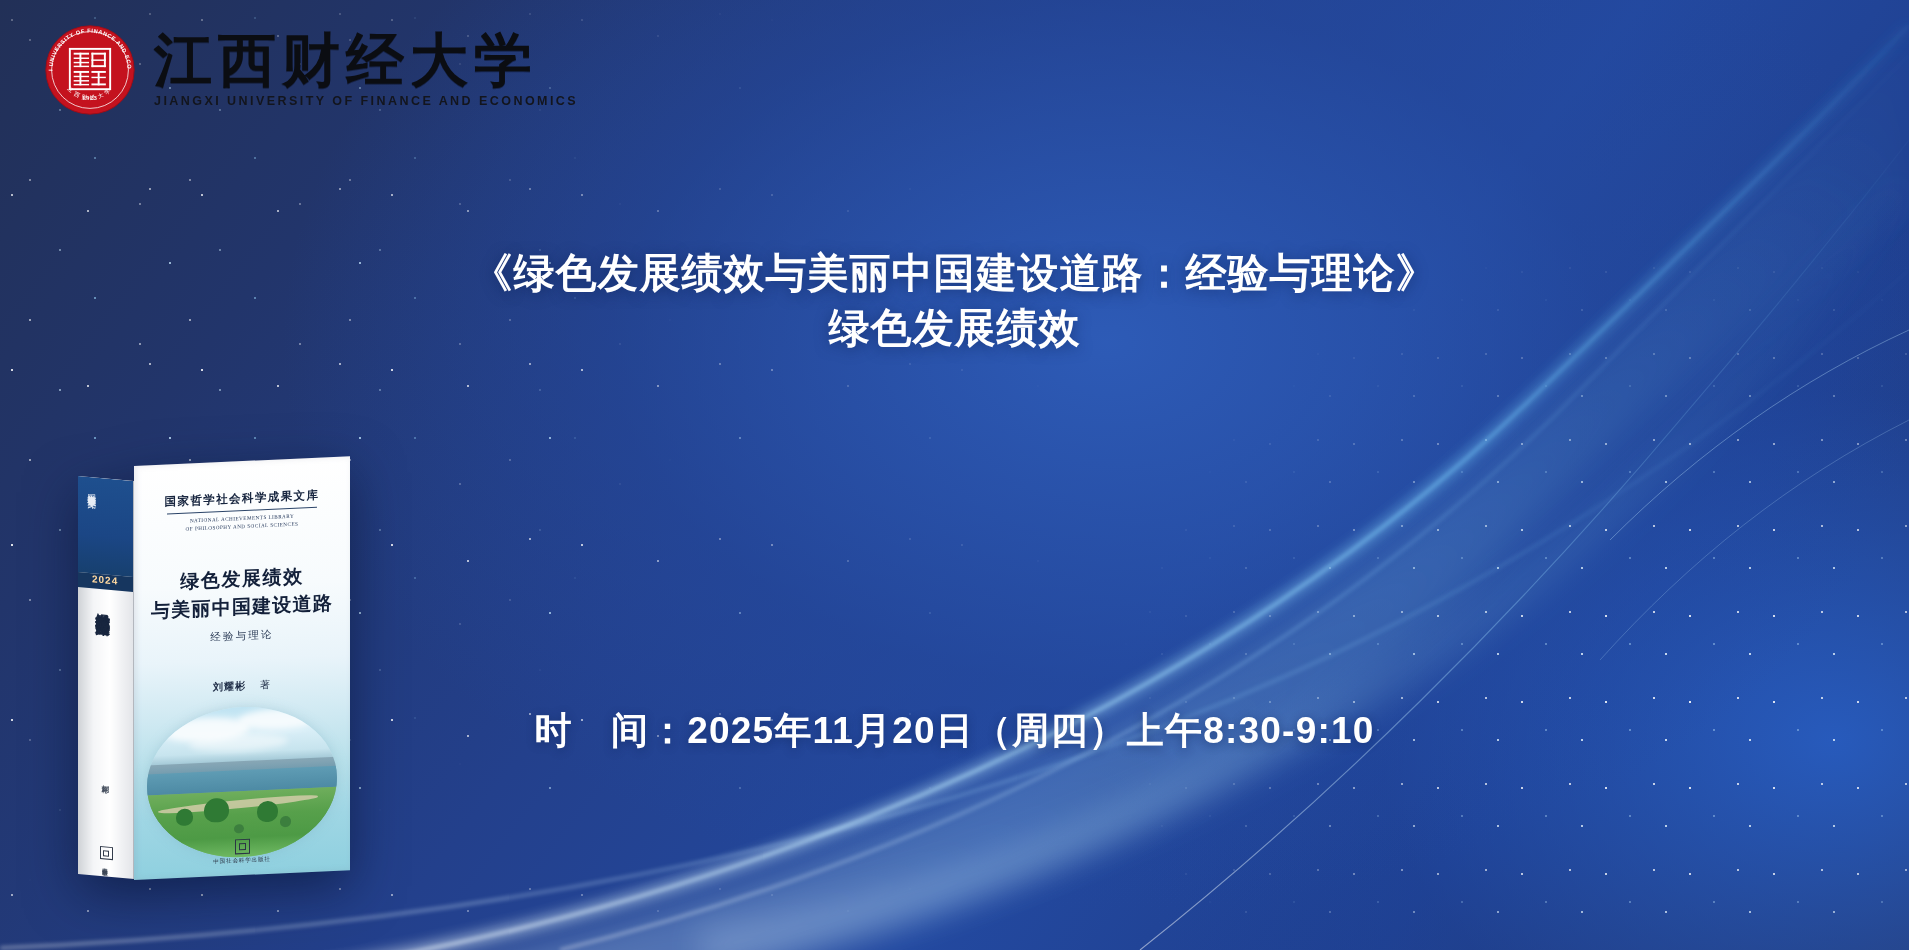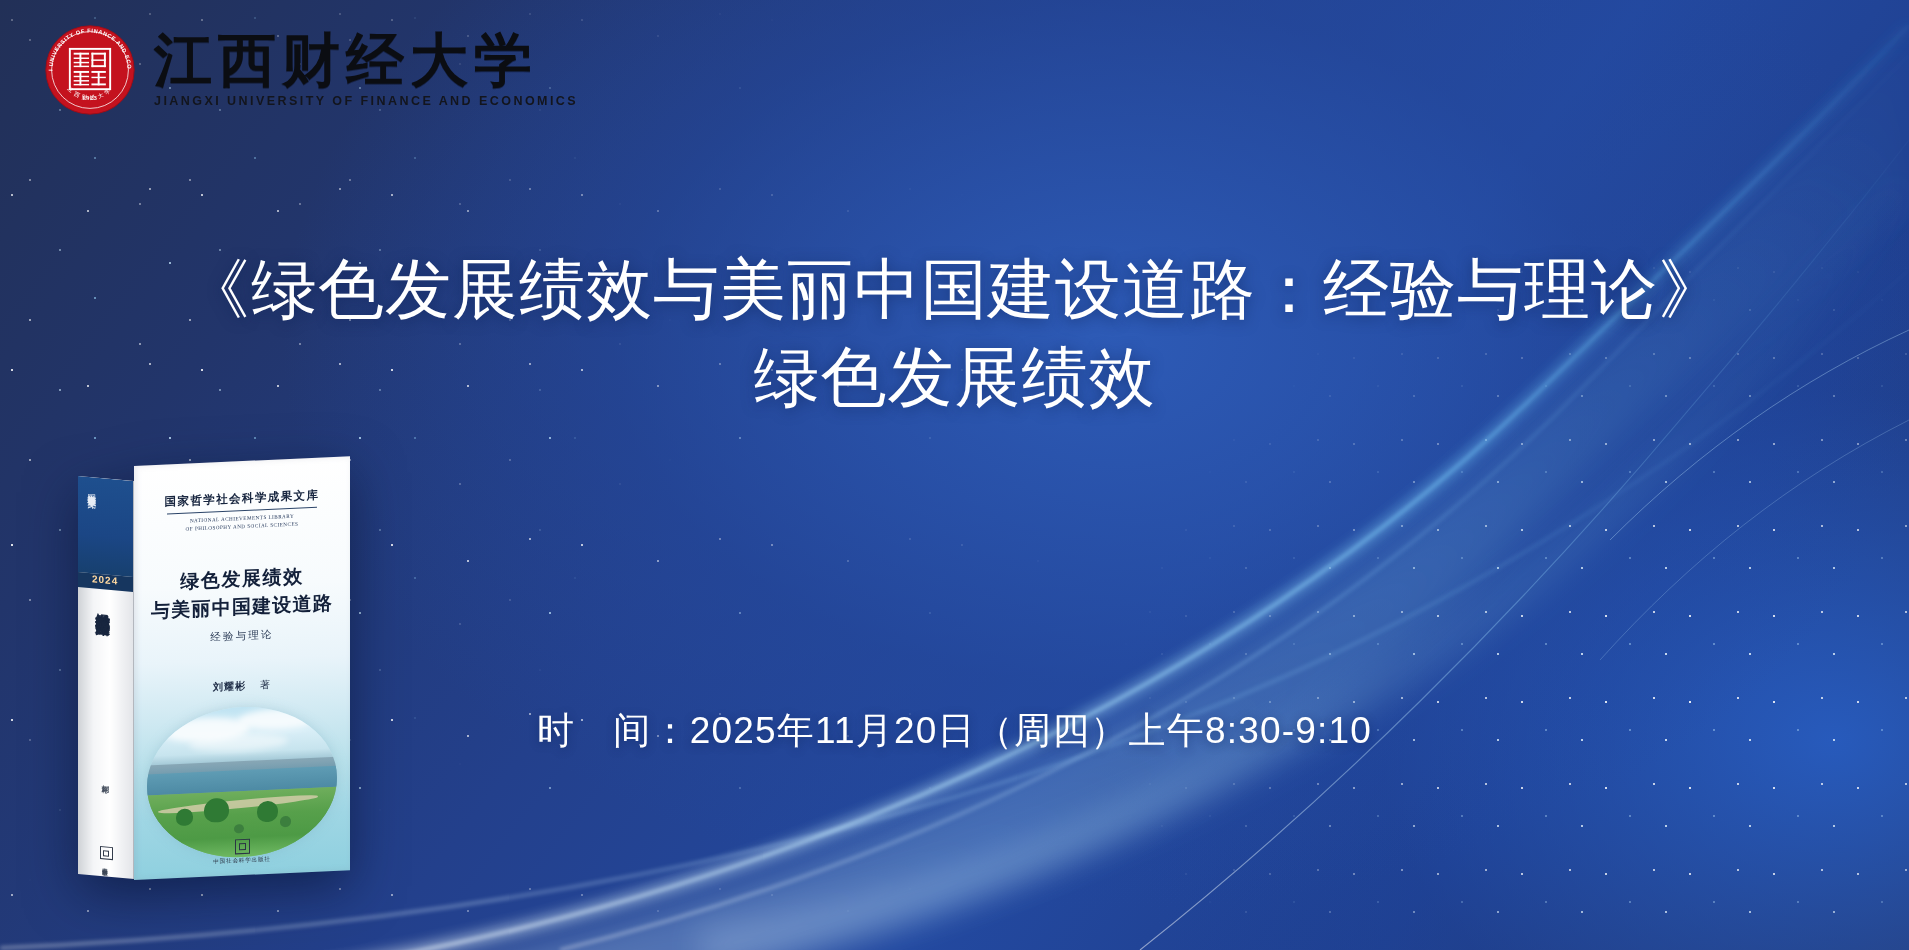--- a/index.html
+++ b/index.html
@@ -99,8 +99,8 @@
   }
   .title-line {
     font-family:"Liberation Sans","DejaVu Sans",sans-serif;
-    font-weight:400; color:#ffffff;
-    font-size:66px; line-height:1.33;
+    font-weight:700; color:#ffffff;
+    font-size:41px; line-height:1.33;
     letter-spacing:1px;
     text-shadow:0 2px 14px rgba(10,30,80,.55);
     white-space:nowrap;

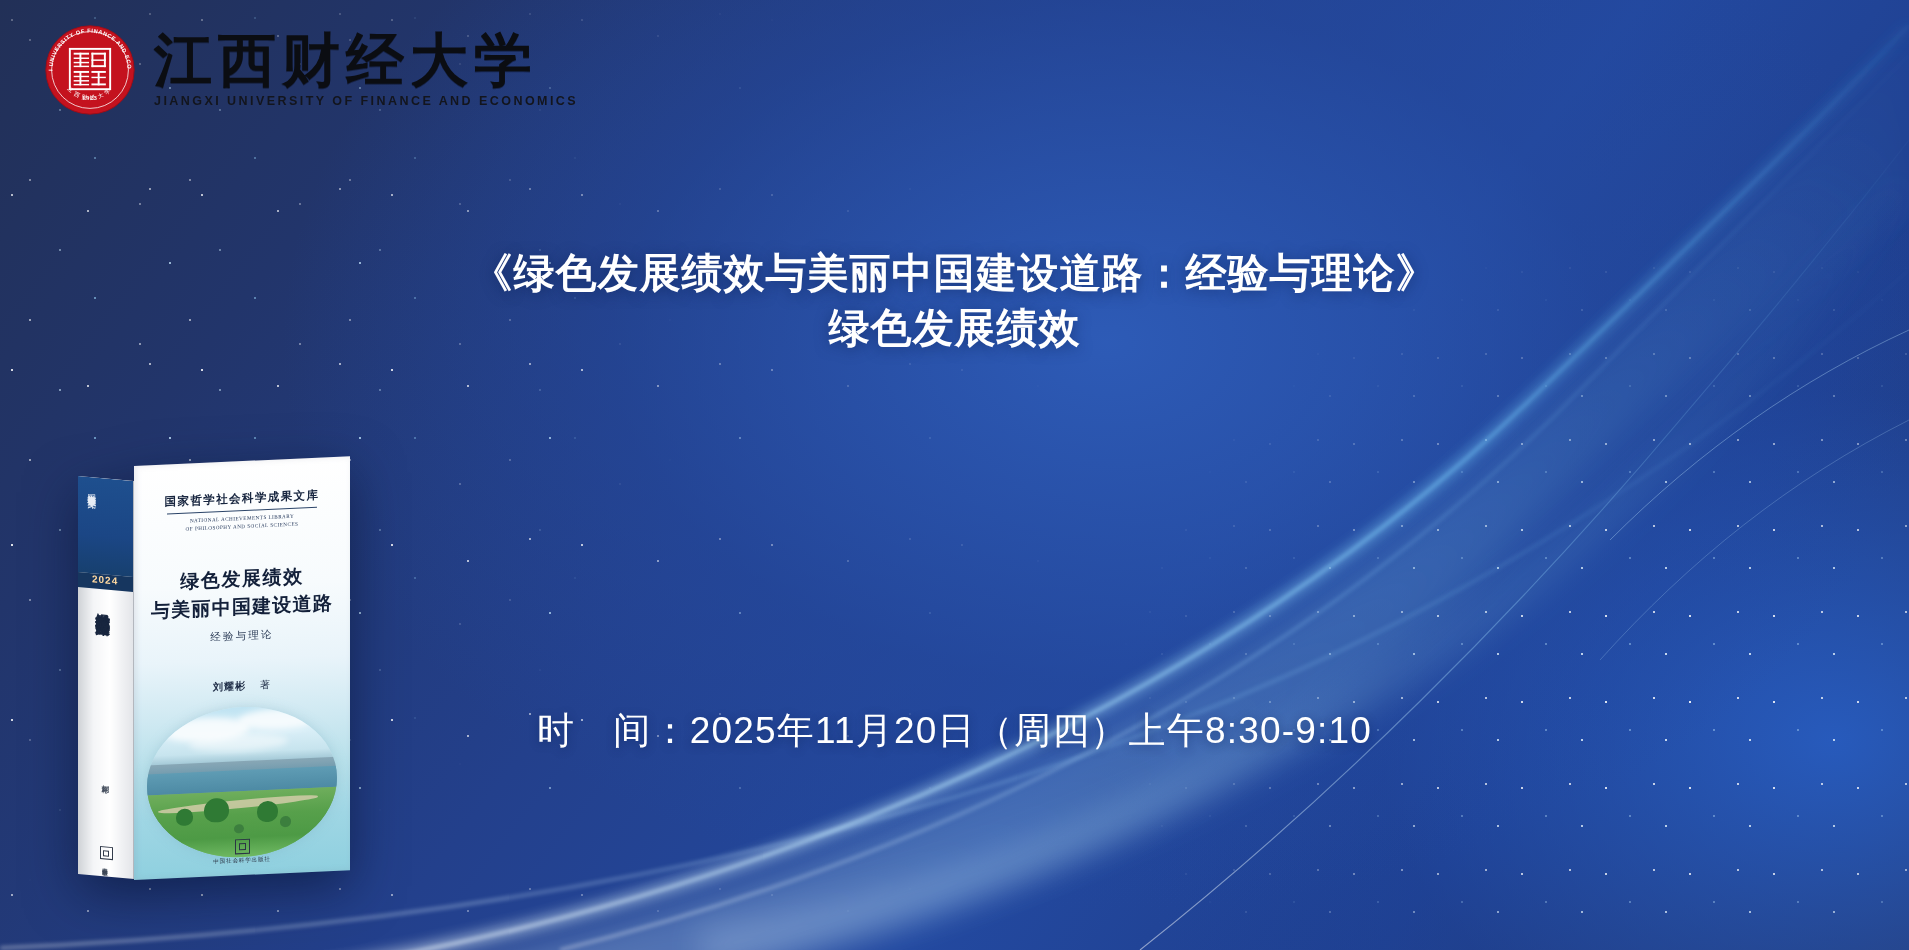--- a/index.html
+++ b/index.html
@@ -112,7 +112,7 @@
     text-align:center; z-index:20;
   }
   .info-line {
-    color:#ffffff; font-size:37px; font-weight:400;
+    color:#ffffff; font-size:37px; font-weight:700;
     line-height:1.65; letter-spacing:1.2px;
     white-space:nowrap;
     text-shadow:0 2px 10px rgba(10,30,80,.45);

